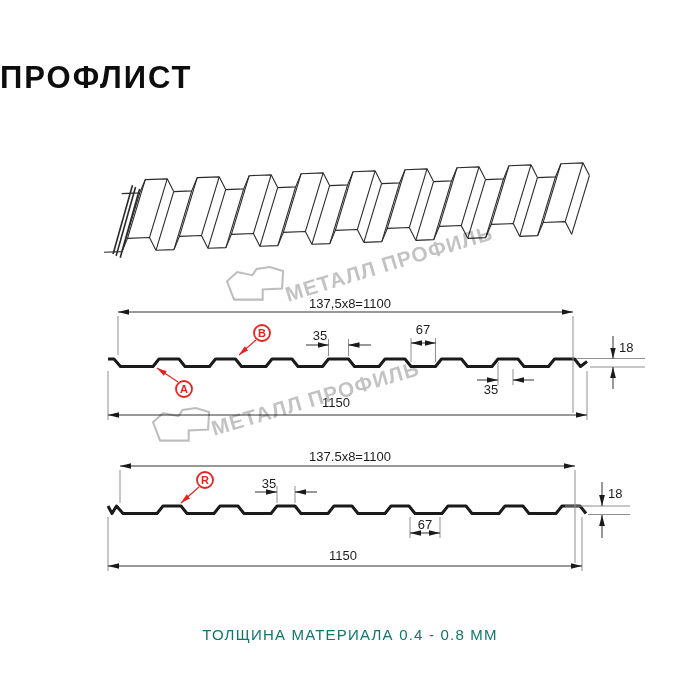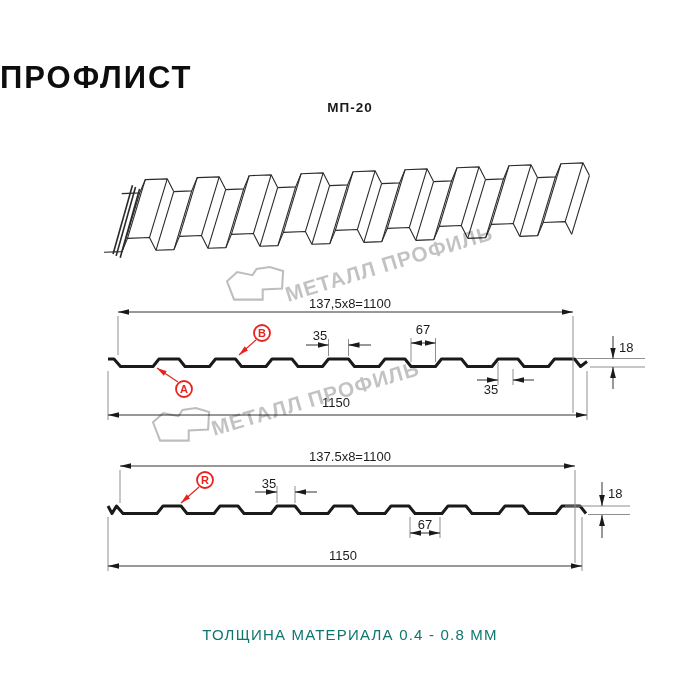--- a/index.html
+++ b/index.html
@@ -22,7 +22,6 @@
 <div id="stage">
 
   <div class="title">ПРОФЛИСТ</div>
-  <div class="subtitle">МП-20</div>
 
   <svg id="linework" width="700" height="700" viewBox="0 0 700 700">
     <defs>

